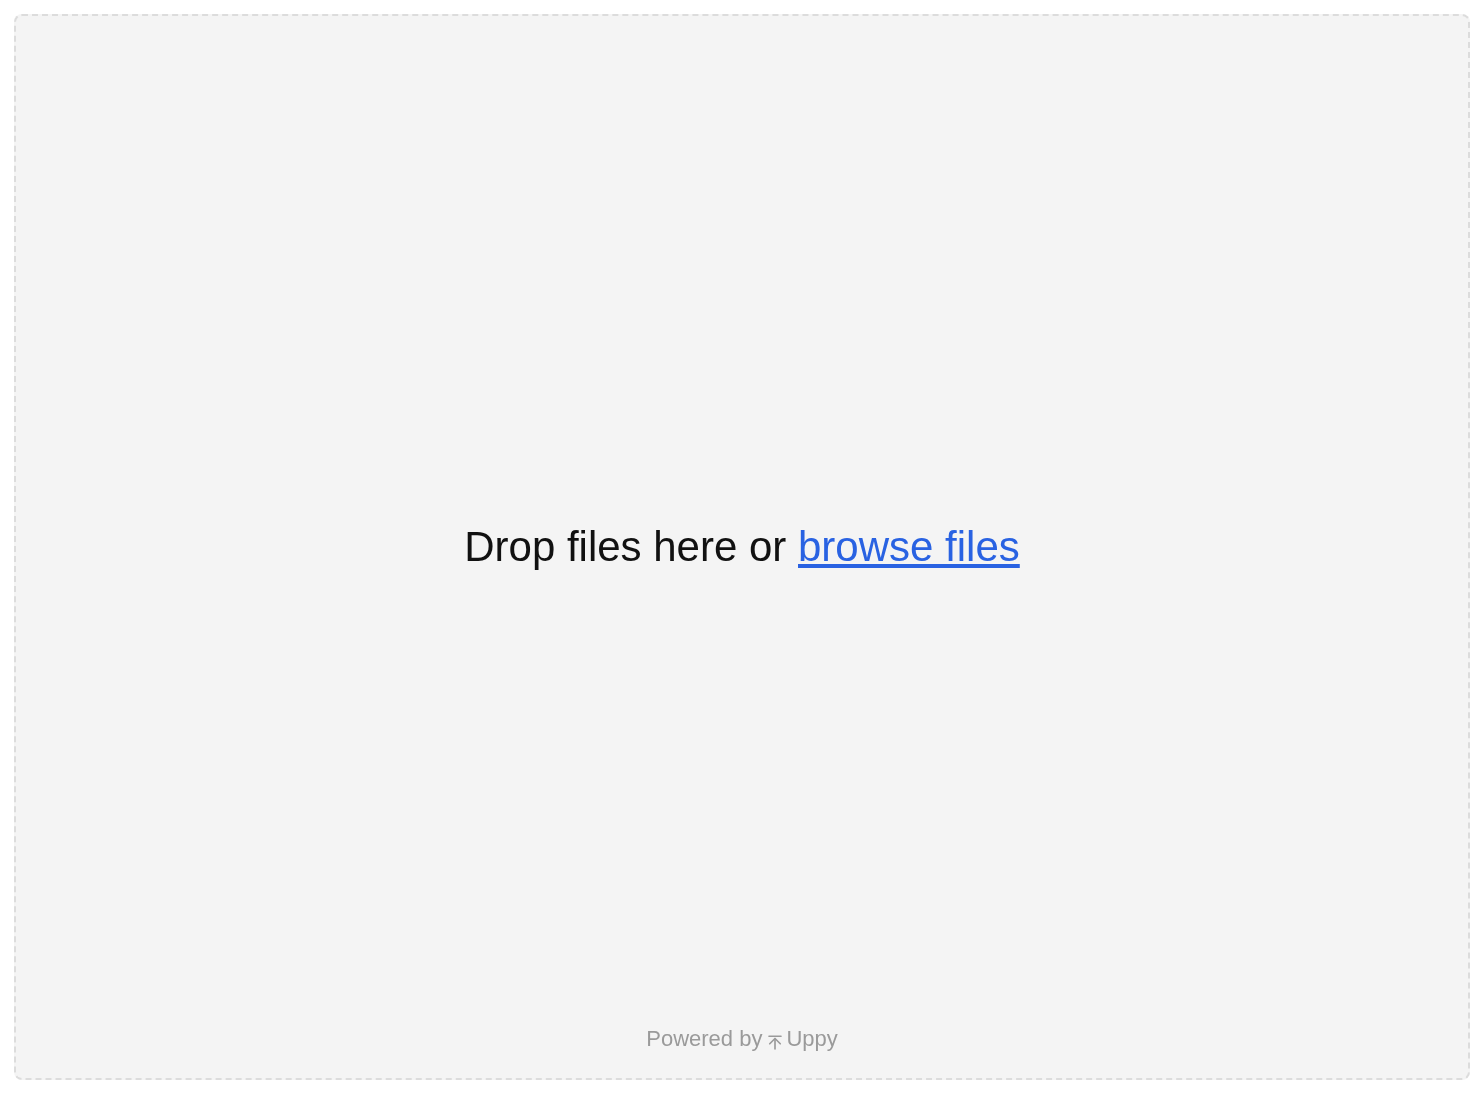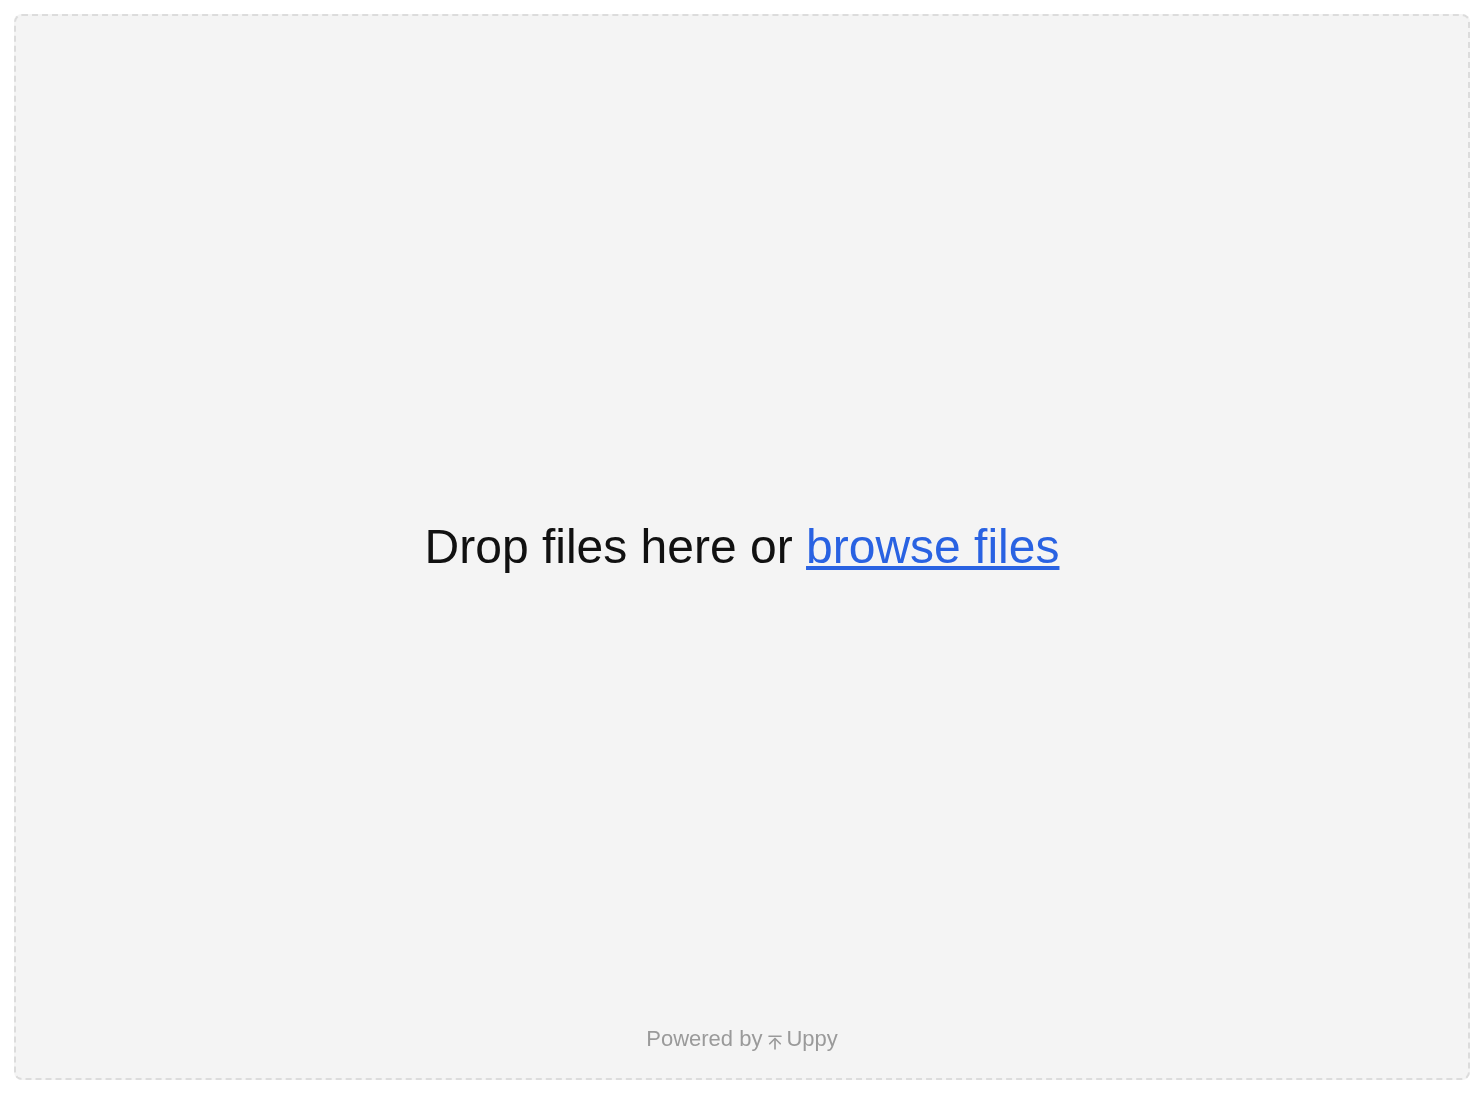--- a/index.html
+++ b/index.html
@@ -27,7 +27,7 @@
       position: relative;
     }
     .drop-text {
-      font-size: 48px;
+      font-size: 42px;
       color: #111111;
       text-align: center;
       font-weight: 400;

